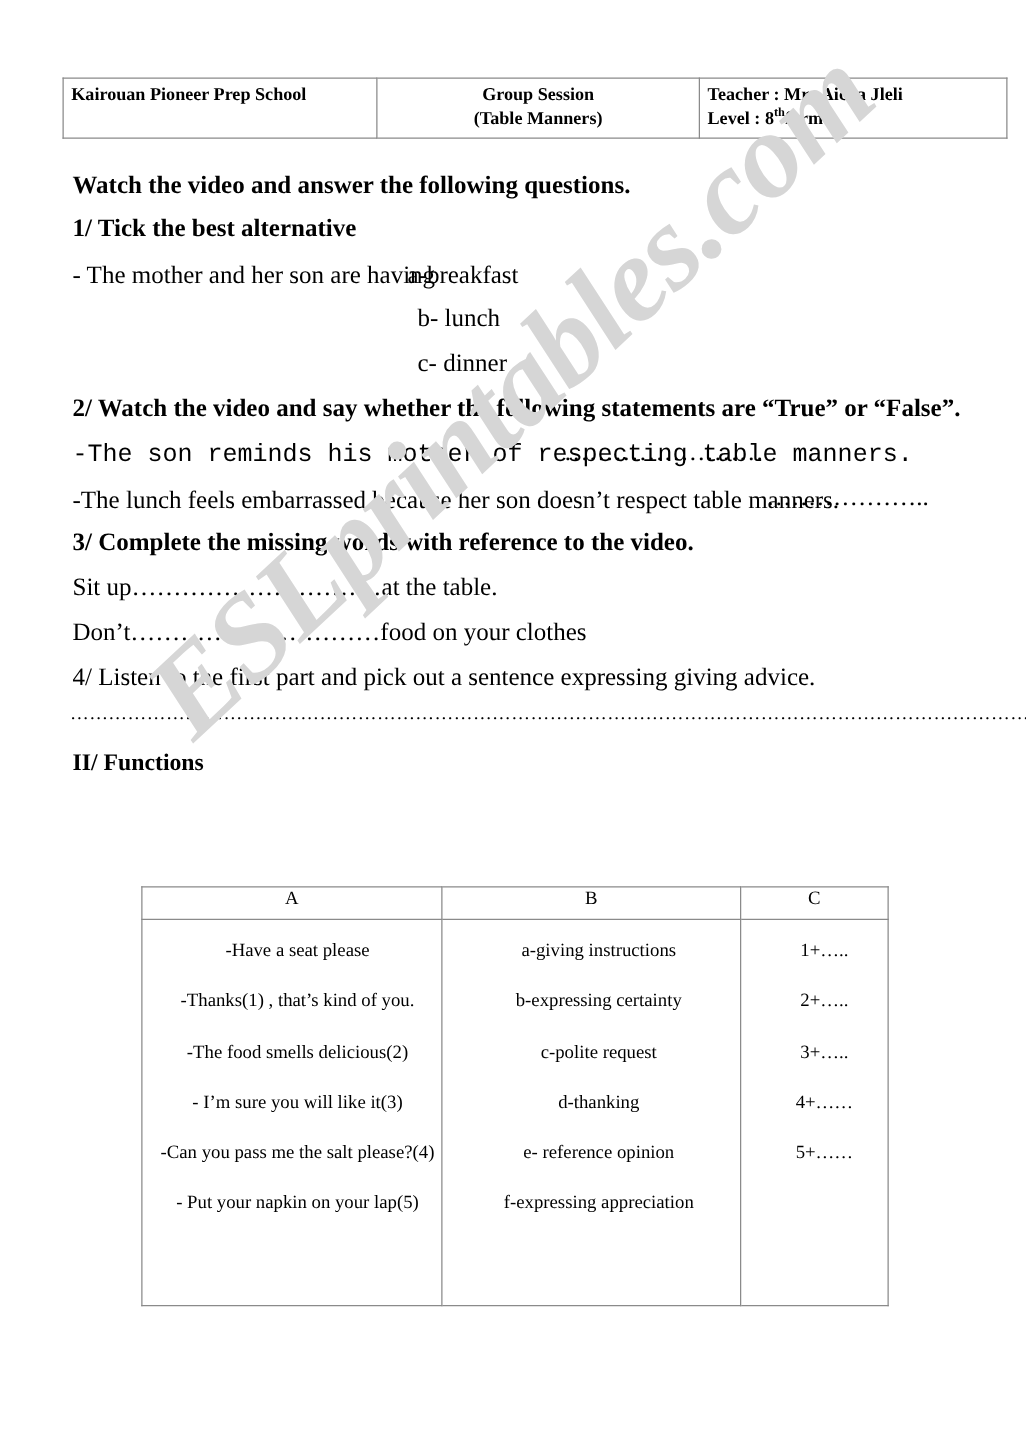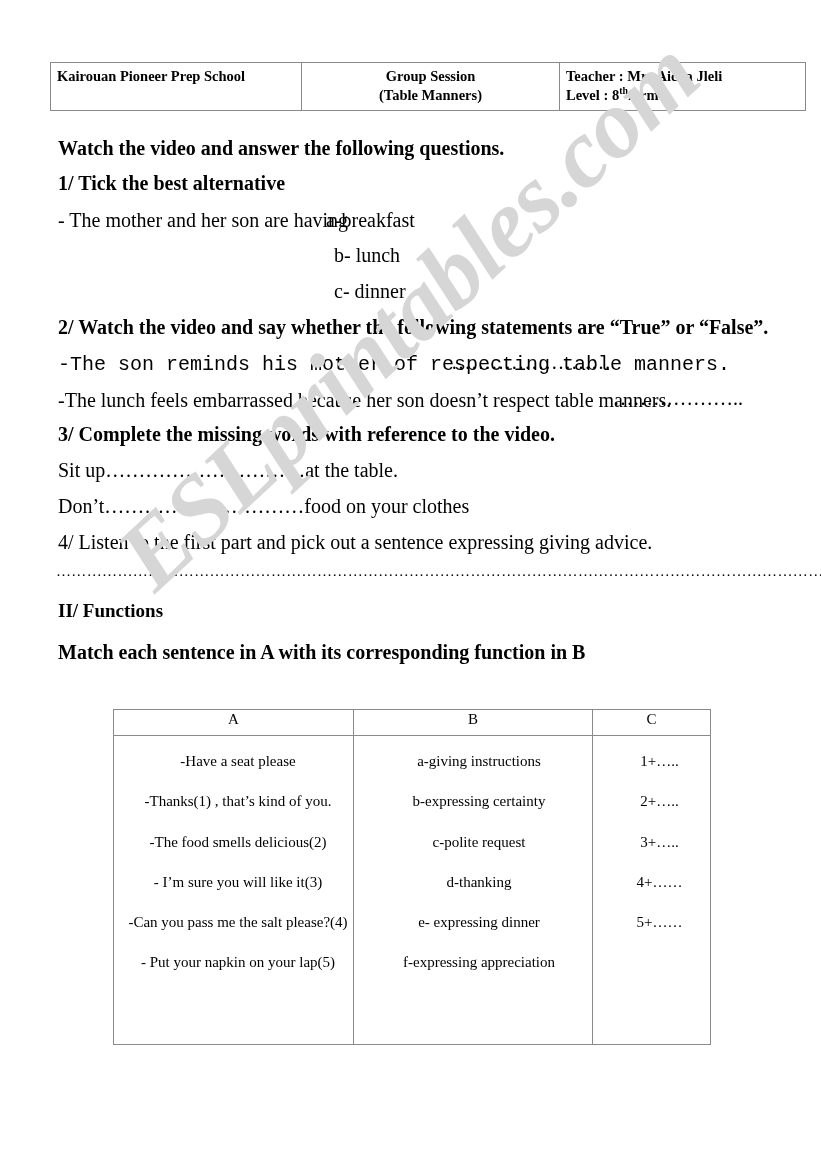--- a/index.html
+++ b/index.html
@@ -200,7 +200,6 @@
   <div class="txt ln-longdots">……………………………………………………………………………………………………………………………………</div>
 
   <div class="txt ln-func">II/ Functions</div>
-  <div class="txt b ln-match">Match each sentence in A with its corresponding function in B</div>
 
   <table class="match-table">
     <thead>

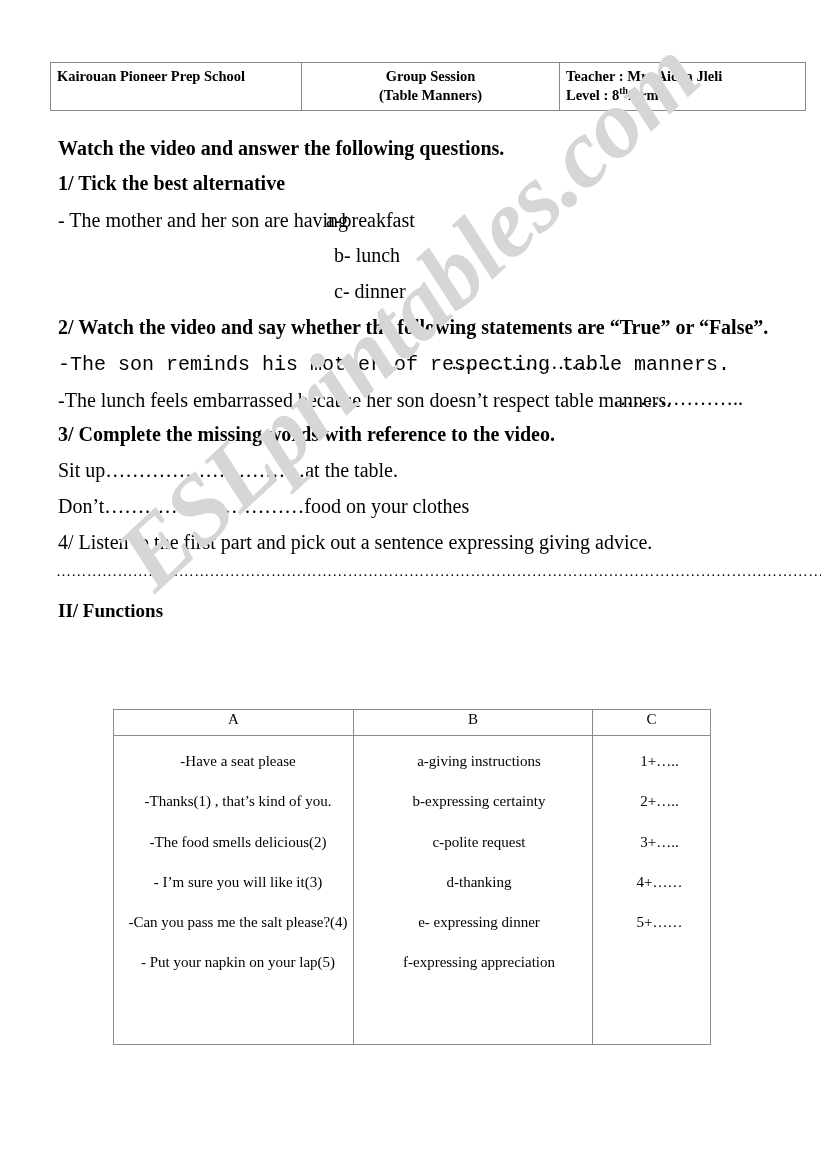--- a/index.html
+++ b/index.html
@@ -227,7 +227,7 @@
             <li>b-expressing certainty</li>
             <li>c-polite request</li>
             <li>d-thanking</li>
-            <li>e- expressing dinner</li>
+            <li>e- reference opinion</li>
             <li>f-expressing appreciation</li>
           </ul>
         </td>

